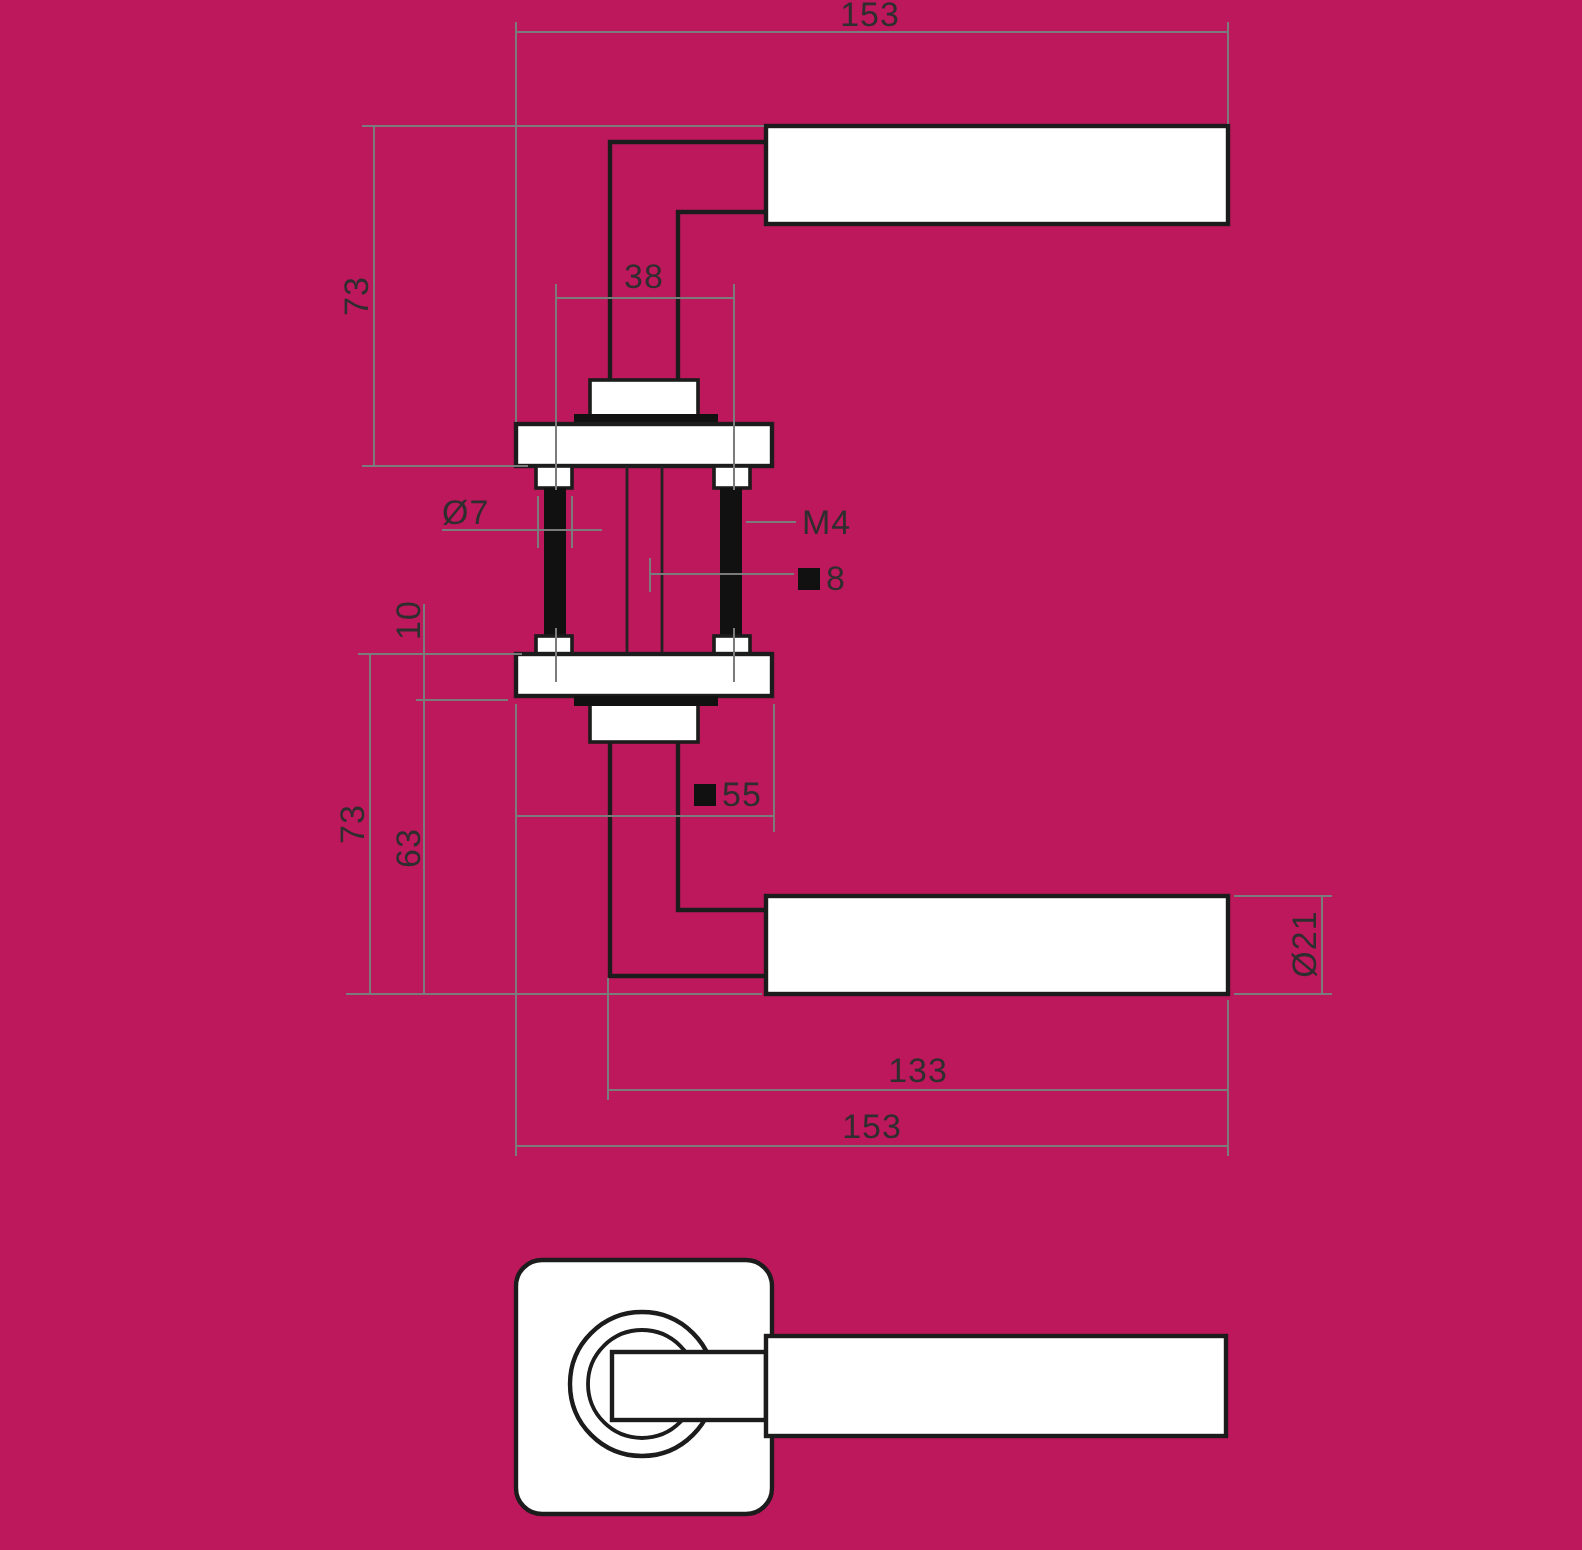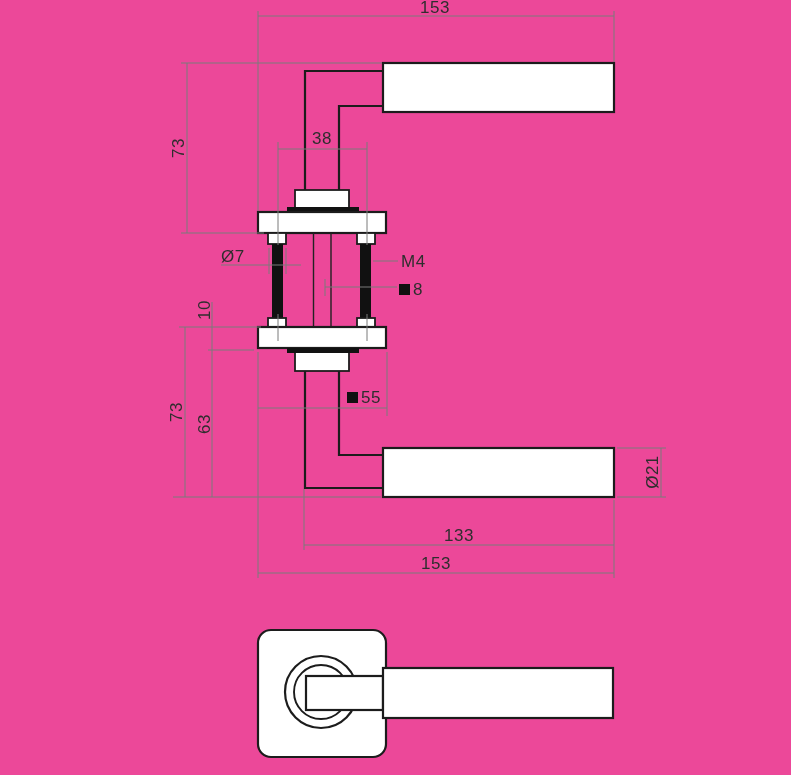--- a/index.html
+++ b/index.html
@@ -3,7 +3,7 @@
 <meta charset="utf-8">
 <style>
   html,body{margin:0;padding:0;background:#ffffff;}
-  .canvas{position:relative;width:791px;height:775px;background:#ec4899;overflow:hidden;}
+  .canvas{position:relative;width:791px;height:775px;background:#be185d;overflow:hidden;}
   svg{display:block;}
   text{font-family:"Liberation Sans","DejaVu Sans",sans-serif;font-size:17px;fill:#2e2e2e;letter-spacing:.5px;}
   .obj{fill:#ffffff;stroke:#1c1c1c;stroke-width:2.2;}

